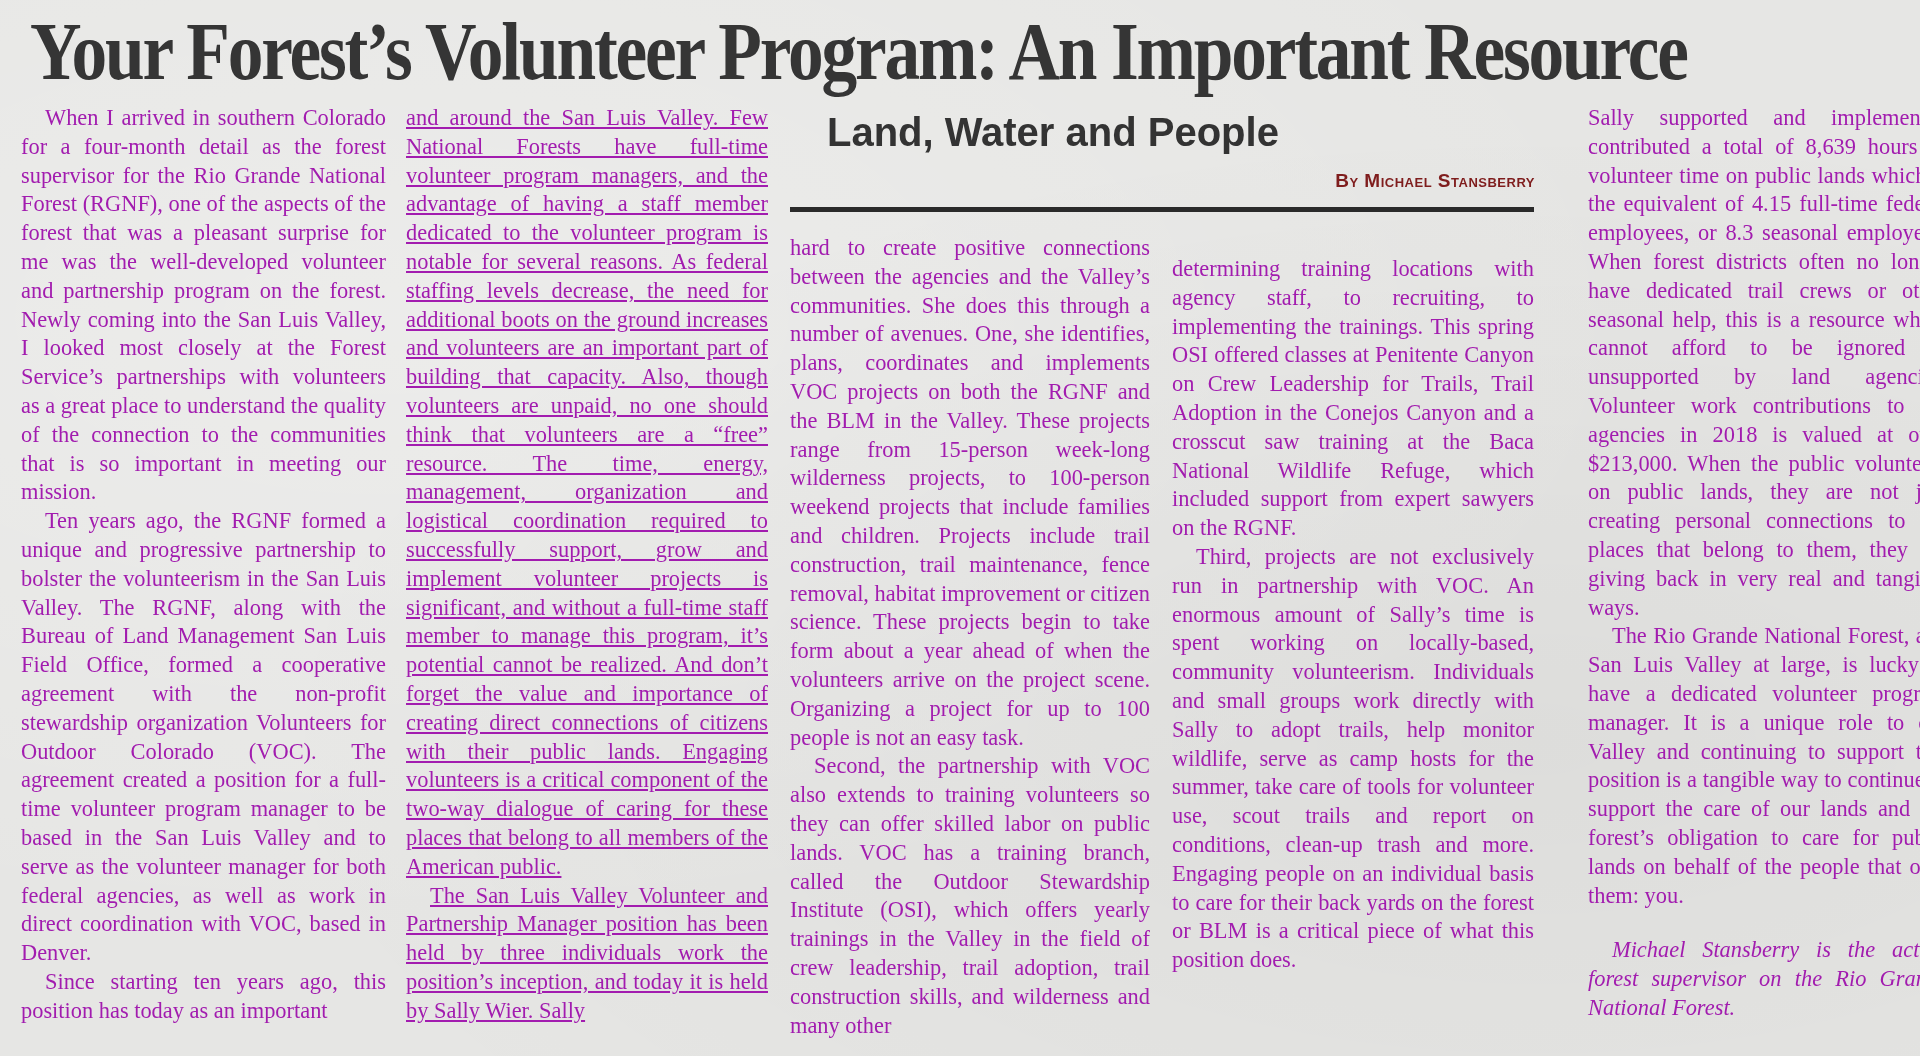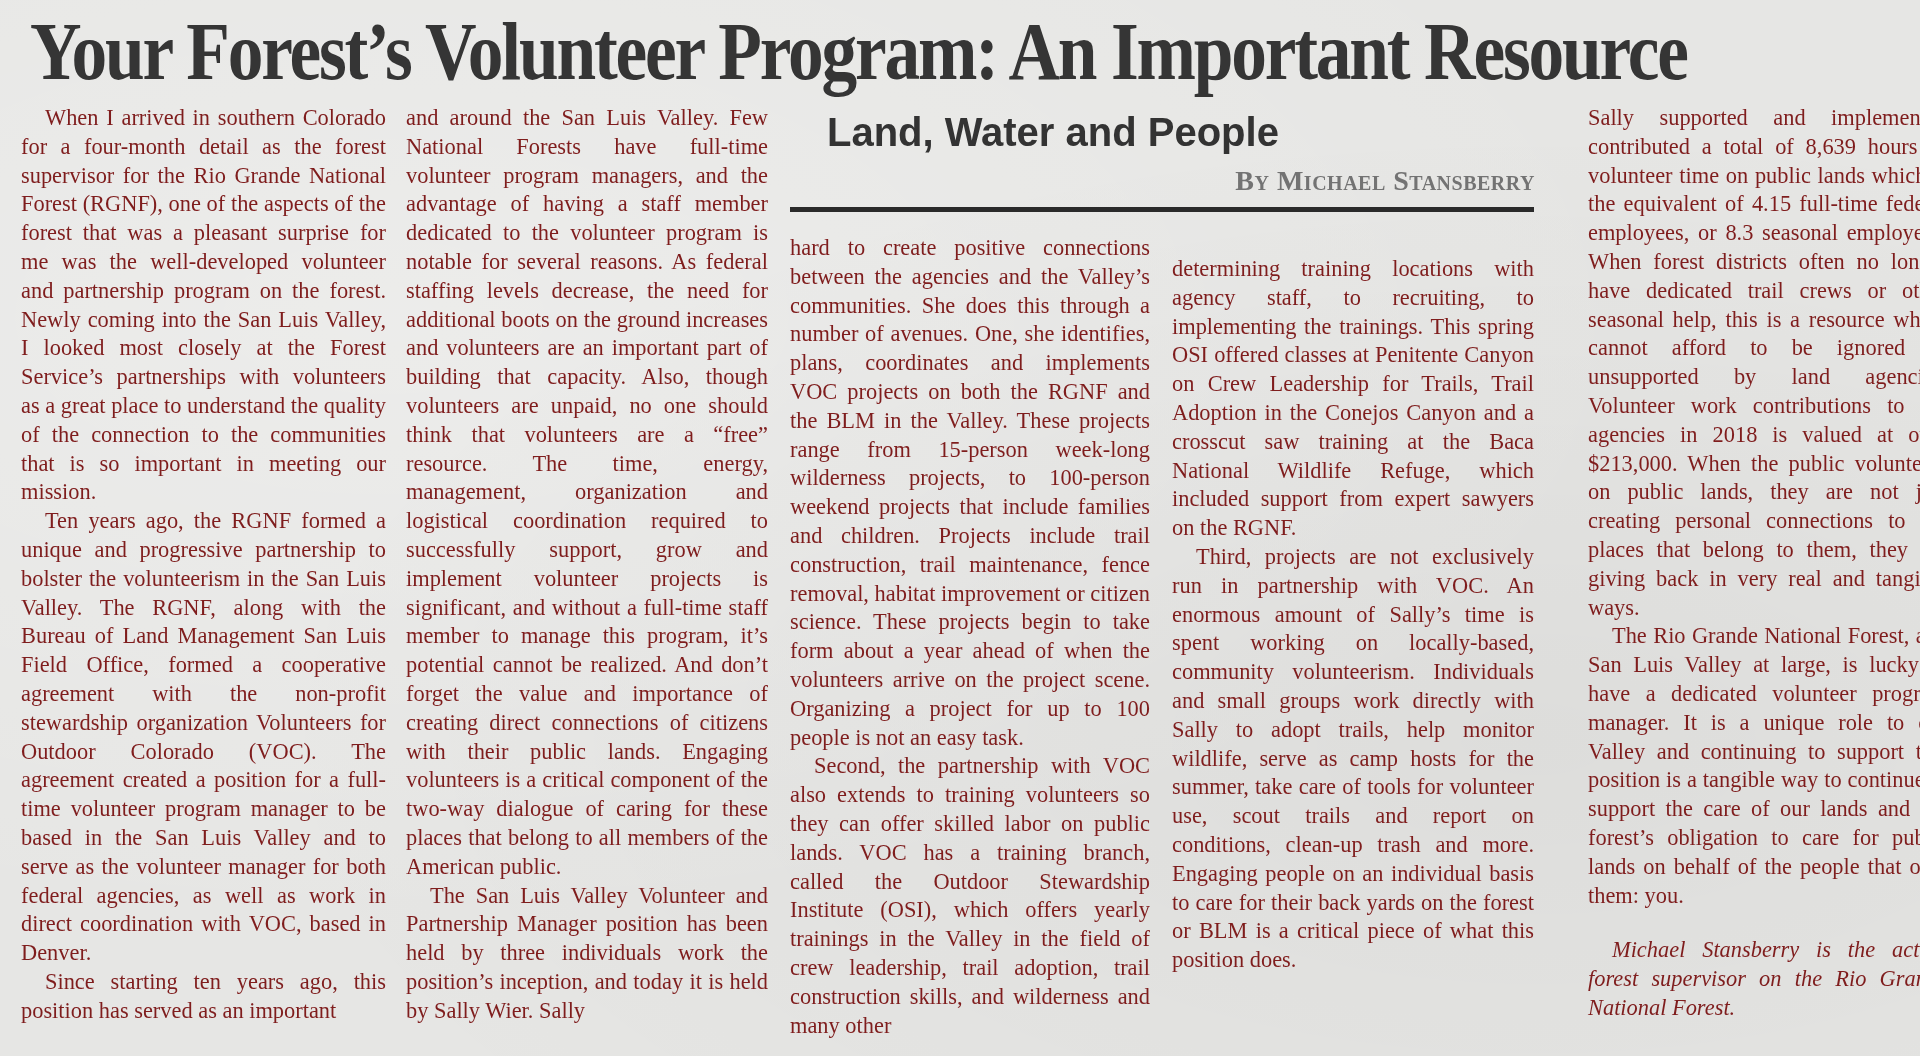--- a/index.html
+++ b/index.html
@@ -22,7 +22,7 @@
   }
   .col {
     position: absolute; top: 104px; font-size: 22.4px; line-height: 28.8px;
-    text-align: justify; color: #7f1d1d;
+    text-align: justify; color: #a21caf;
   }
   .col p { margin: 0; text-indent: 24px; }
   .col p.noindent { text-indent: 0; }

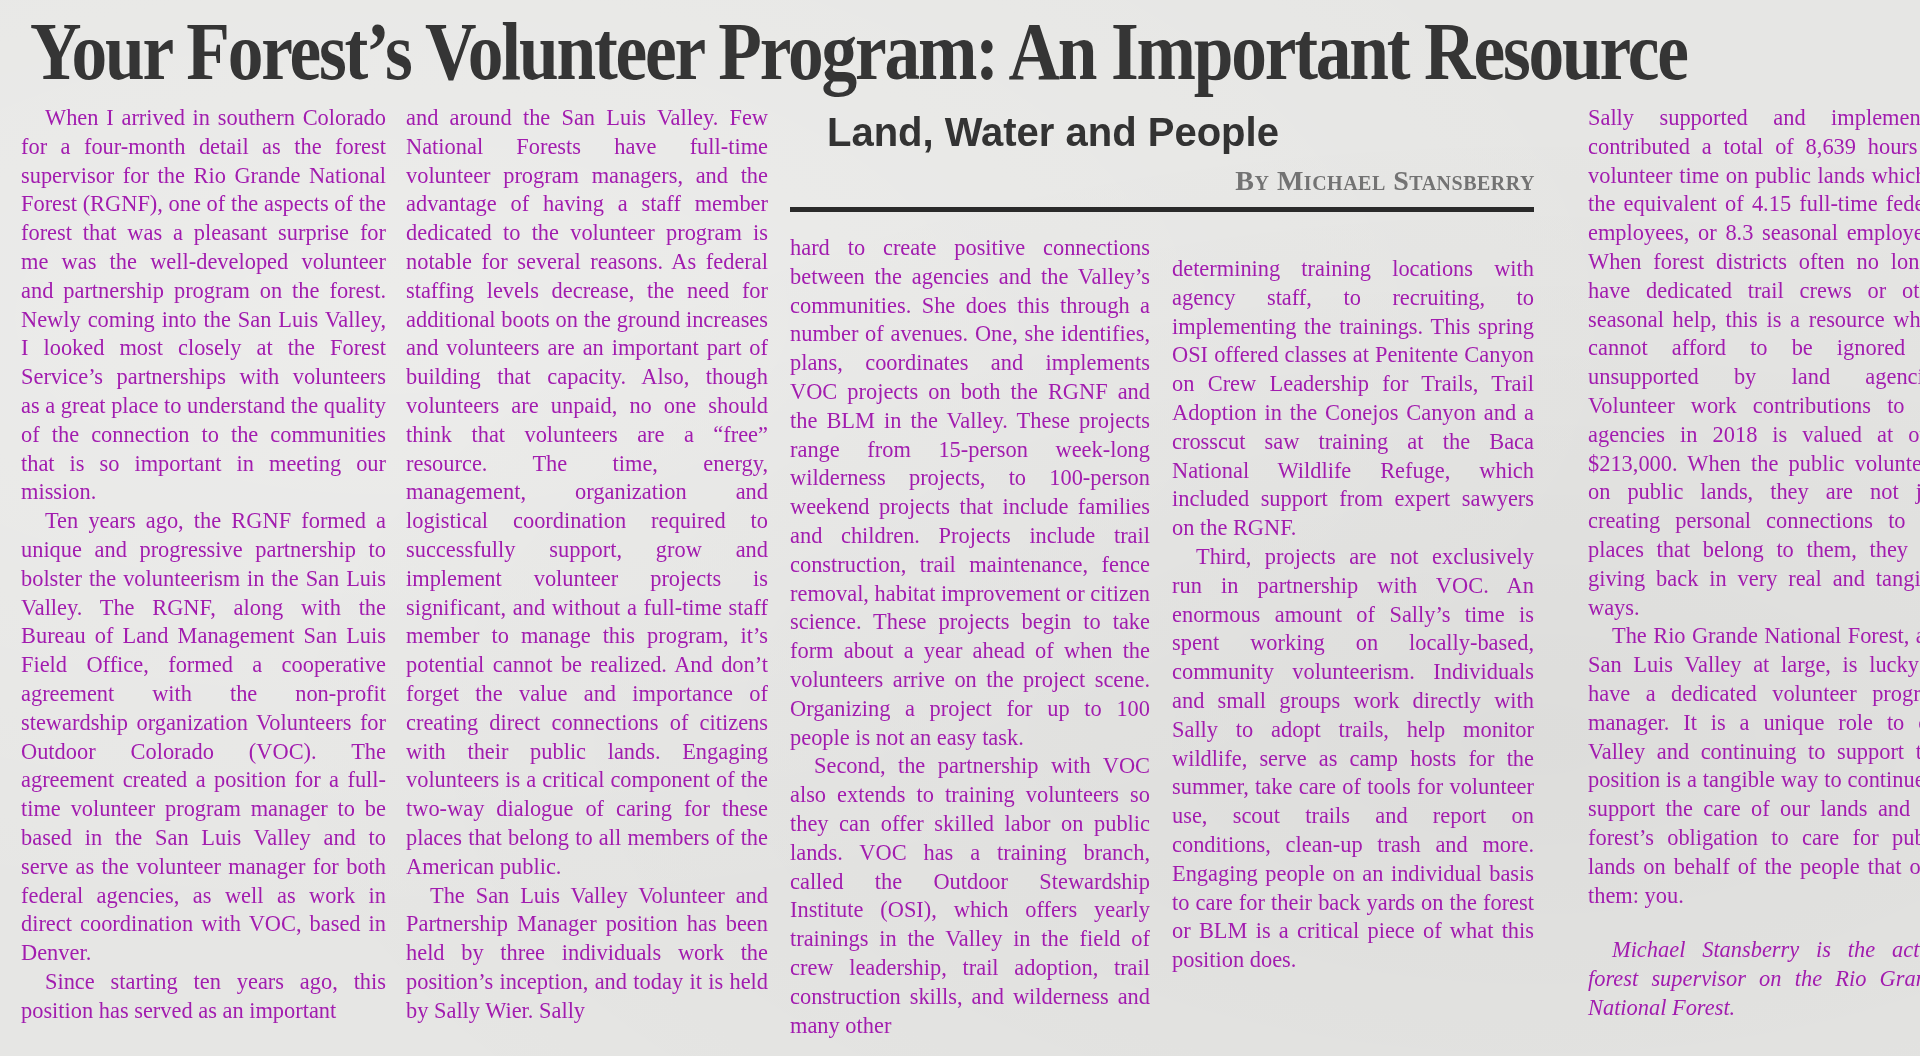--- a/index.html
+++ b/index.html
@@ -27,7 +27,7 @@
   .col p { margin: 0; text-indent: 24px; }
   .col p.noindent { text-indent: 0; }
   .col1 { left: 21px; width: 365px; top: 104px; }
-  .col2 { left: 406px; width: 362px; top: 104px; }
+  .col2 { left: 406px; width: 362px; top: 104px; text-decoration: underline; }
   .col3 { left: 790px; width: 360px; top: 218px; margin-top: 16px; }
   .col4 { left: 1172px; width: 362px; top: 219px; margin-top: 36px; }
   .col5 { left: 1588px; width: 360px; top: 104px; }

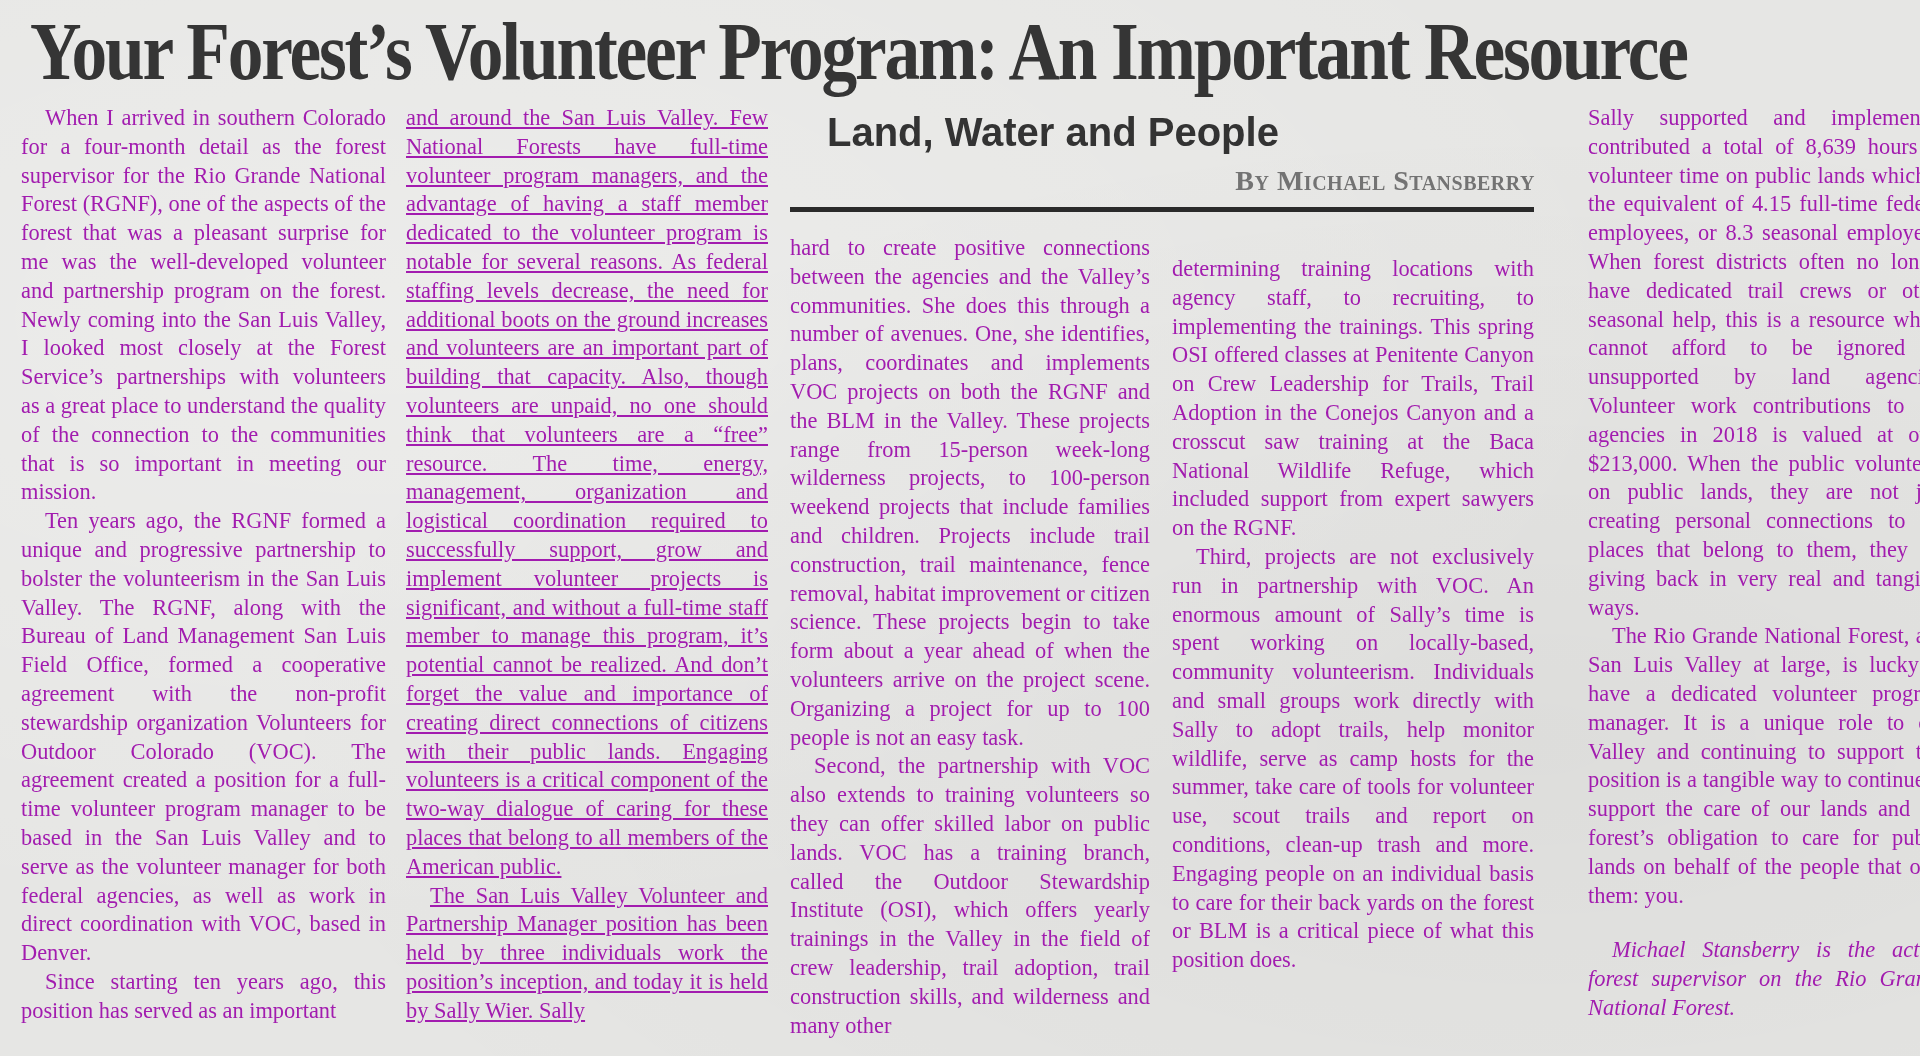--- a/index.html
+++ b/index.html
@@ -38,8 +38,8 @@
   }
   .byline {
     position: absolute; right: 385px; top: 163px;
-    font-family: Liberation Serif, serif; font-weight: bold;
-    font-size: 28px; line-height: 36px; color: #737373; font-variant: small-caps;
+    font-family: Liberation Sans, sans-serif; font-weight: bold;
+    font-size: 19px; line-height: 36px; color: #7f1d1d; font-variant: small-caps;
     letter-spacing: 0.5px; white-space: nowrap;
   }
   .rule {

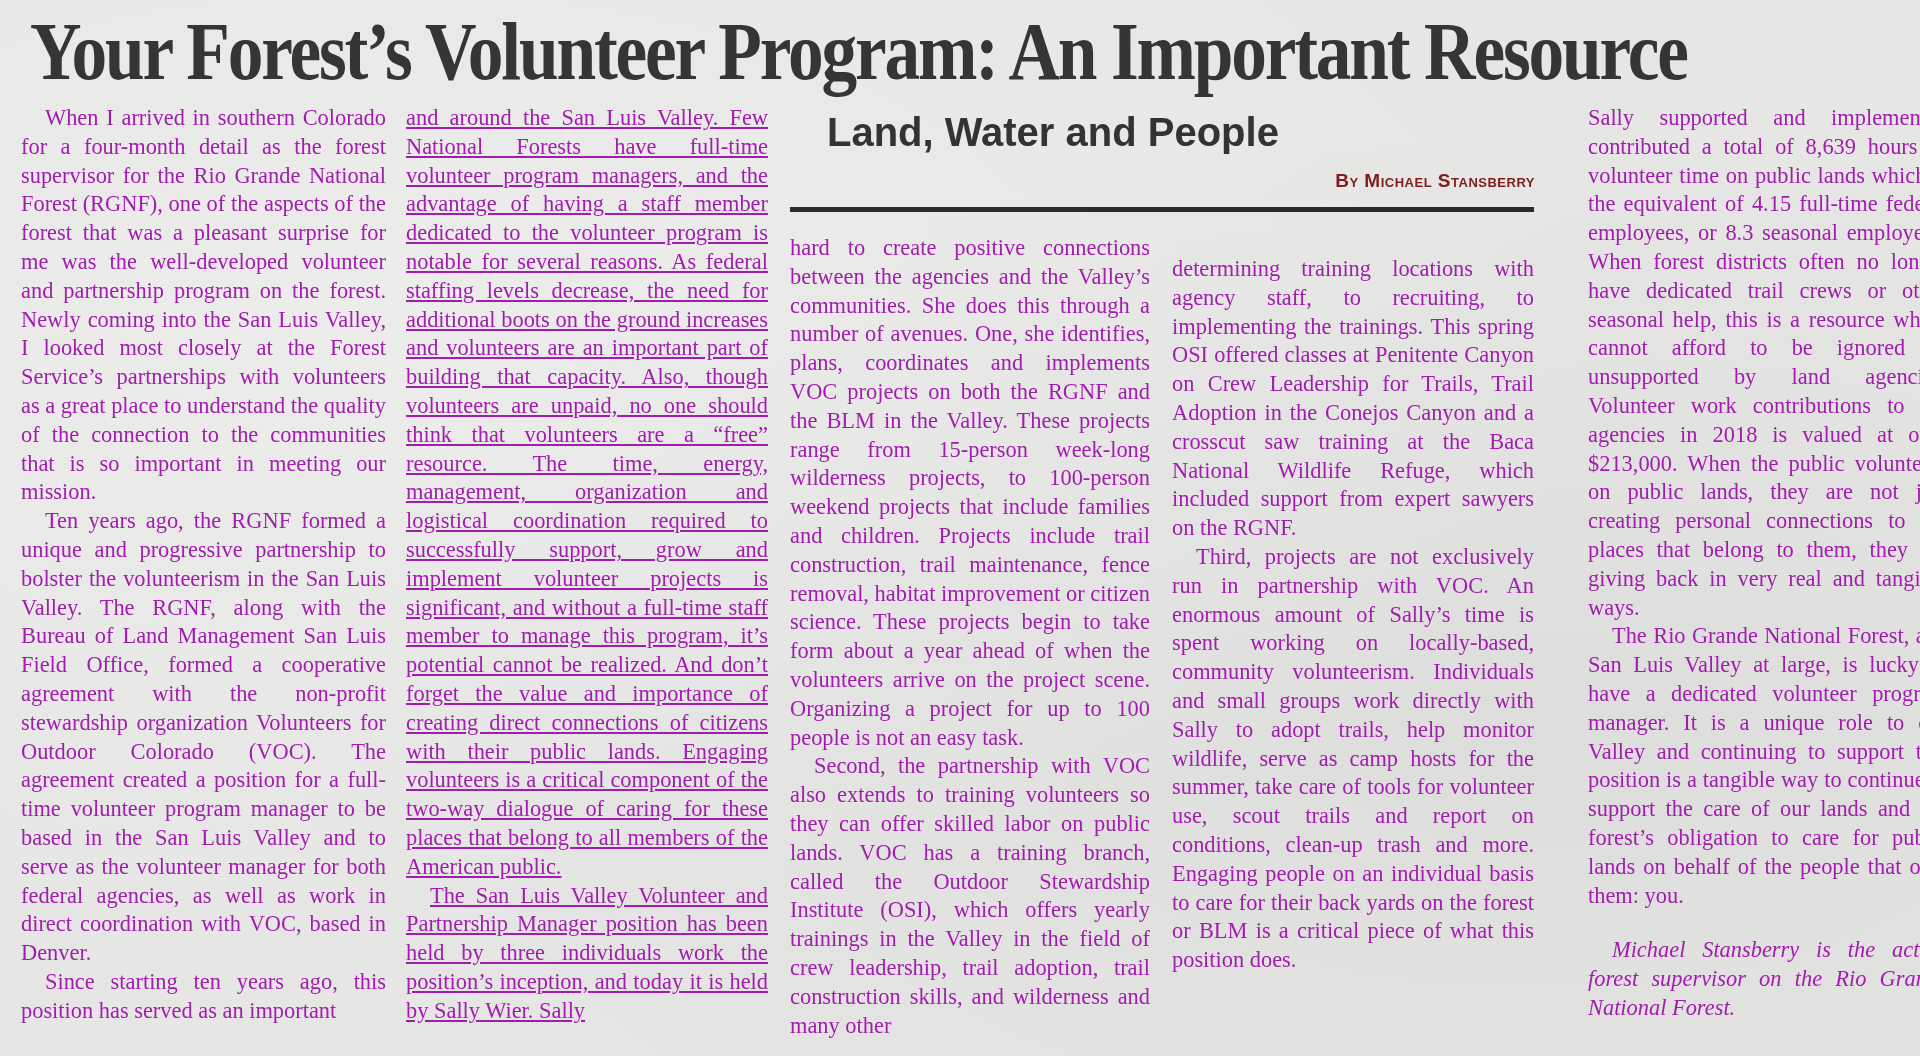--- a/index.html
+++ b/index.html
@@ -56,7 +56,7 @@
 <div class="col col1">
   <p>When I arrived in southern Colorado for a four-month detail as the forest supervisor for the Rio Grande National Forest (RGNF), one of the aspects of the forest that was a pleasant surprise for me was the well-developed volunteer and partnership program on the forest. Newly coming into the San Luis Valley, I looked most closely at the Forest Service’s partnerships with volunteers as a great place to understand the quality of the connection to the communities that is so important in meeting our mission.</p>
   <p>Ten years ago, the RGNF formed a unique and progressive partnership to bolster the volunteerism in the San Luis Valley. The RGNF, along with the Bureau of Land Management San Luis Field Office, formed a cooperative agreement with the non-profit stewardship organization Volunteers for Outdoor Colorado (VOC). The agreement created a position for a full-time volunteer program manager to be based in the San Luis Valley and to serve as the volunteer manager for both federal agencies, as well as work in direct coordination with VOC, based in Denver.</p>
-  <p>Since starting ten years ago, this position has served as an important</p>
+  <p>Since starting ten years ago, this position has today as an important</p>
 </div>
 
 <div class="col col2">

